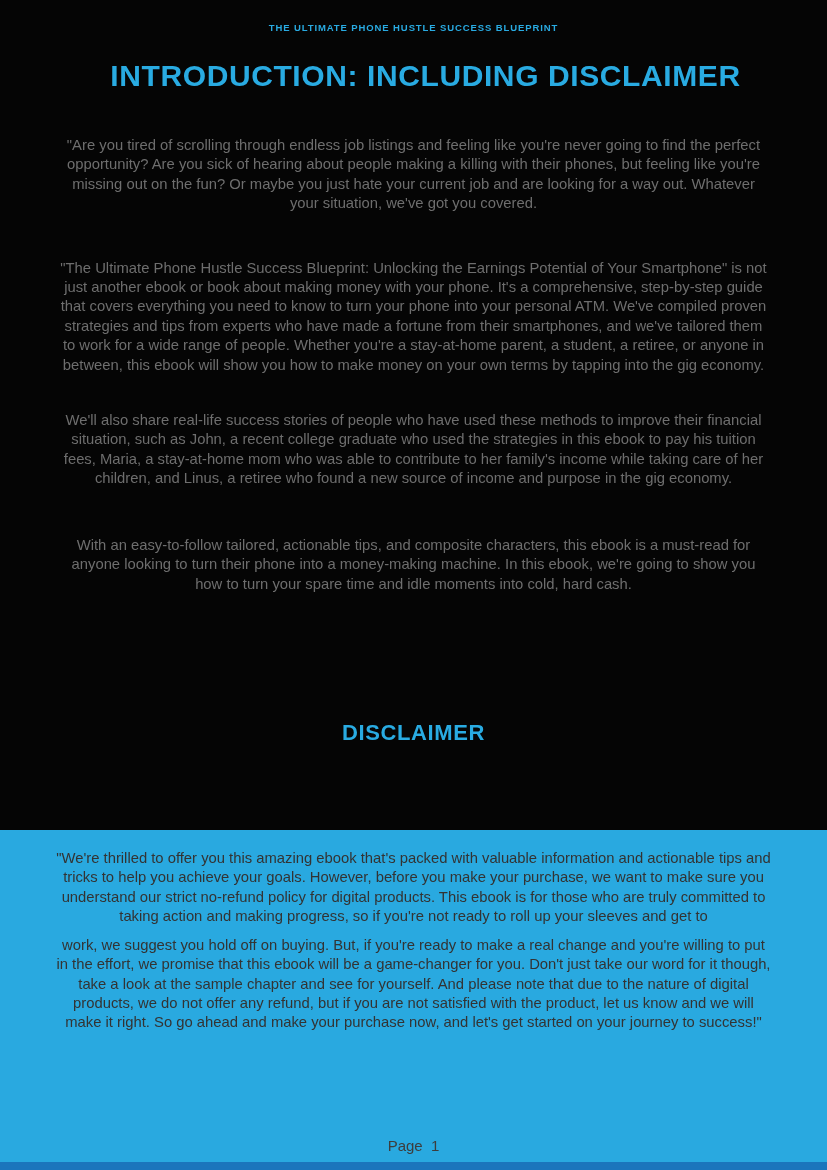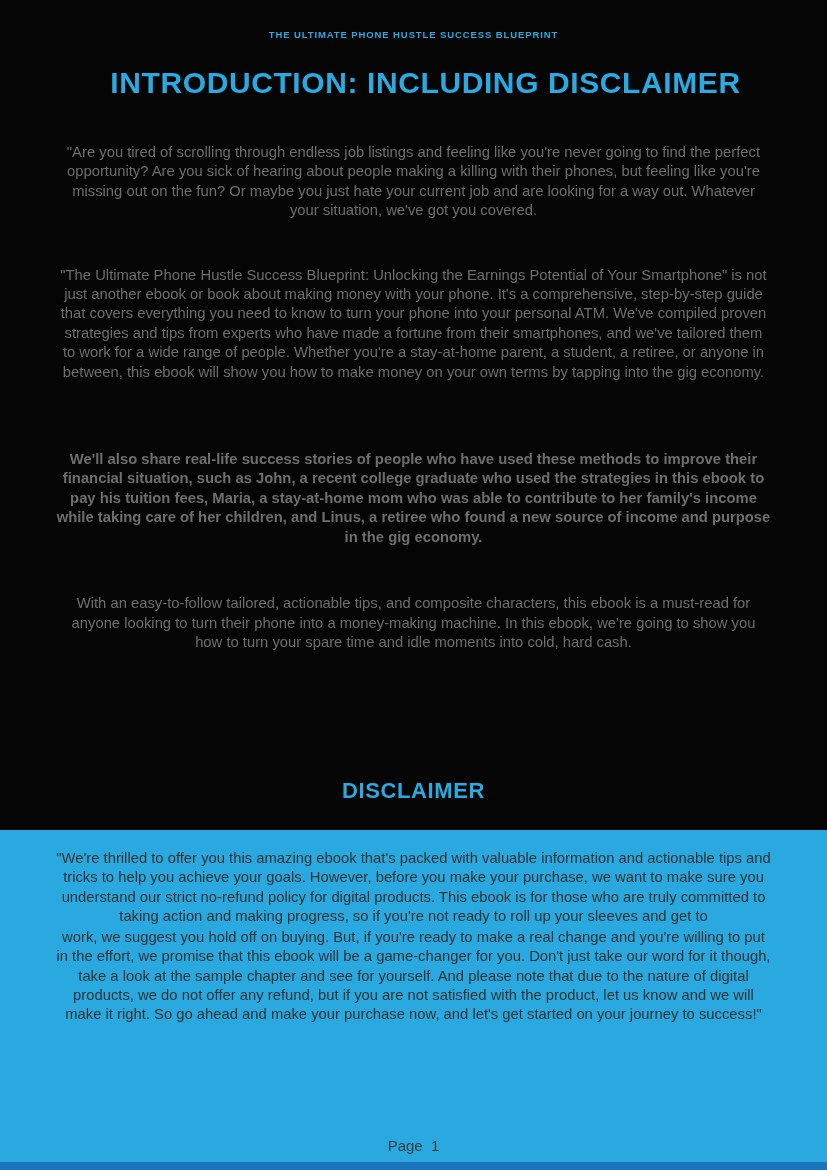--- a/index.html
+++ b/index.html
@@ -20,7 +20,7 @@
   .black-section { height: 830px; flex: none; }
 
   .header-label {
-    padding-top: 29px;
+    padding-top: 22px;
     text-align: center;
     font-size: 9.5px;
     font-weight: bold;

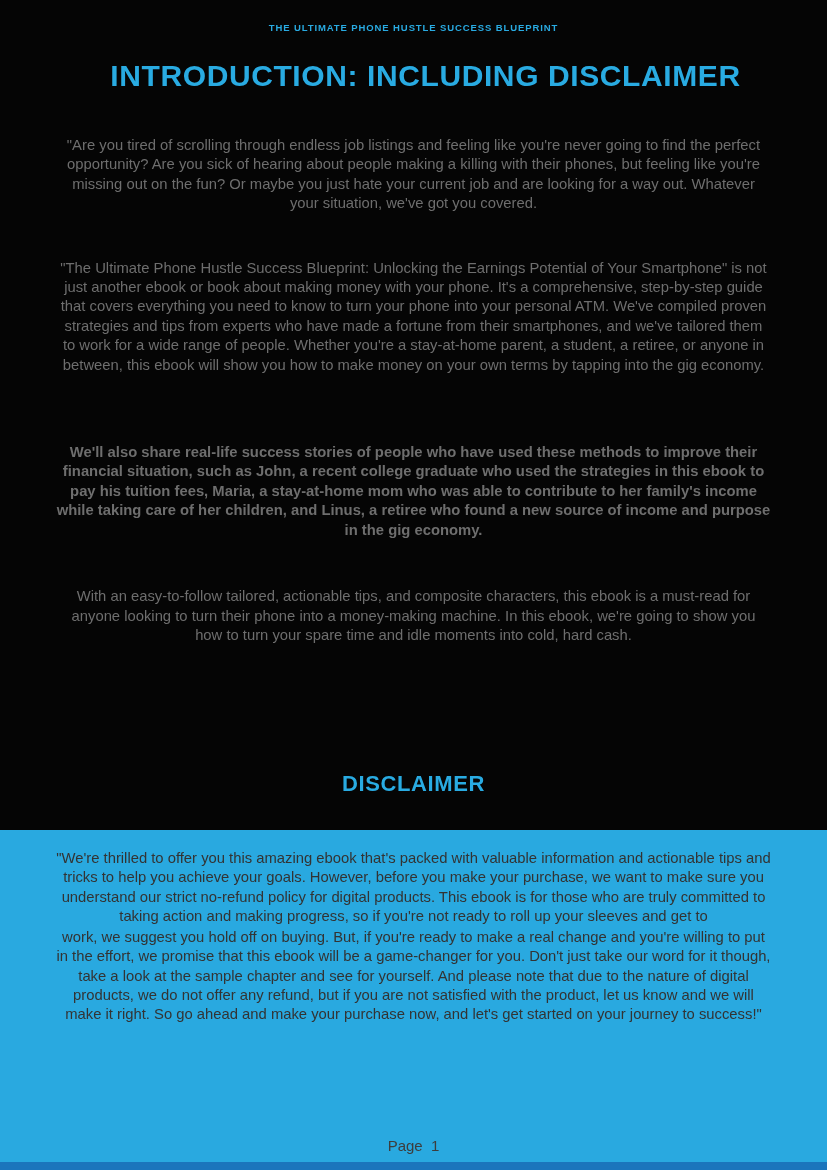--- a/index.html
+++ b/index.html
@@ -48,7 +48,7 @@
   }
   .intro-paragraph.p1 { margin-top: 43px; }
   .intro-paragraph.p2 { margin-top: 45px; }
-  .intro-paragraph.p3 { margin-top: 68px; font-weight: bold; }
+  .intro-paragraph.p3 { margin-top: 36px; }
   .intro-paragraph.p4 { margin-top: 47px; }
 
   .disclaimer-heading {

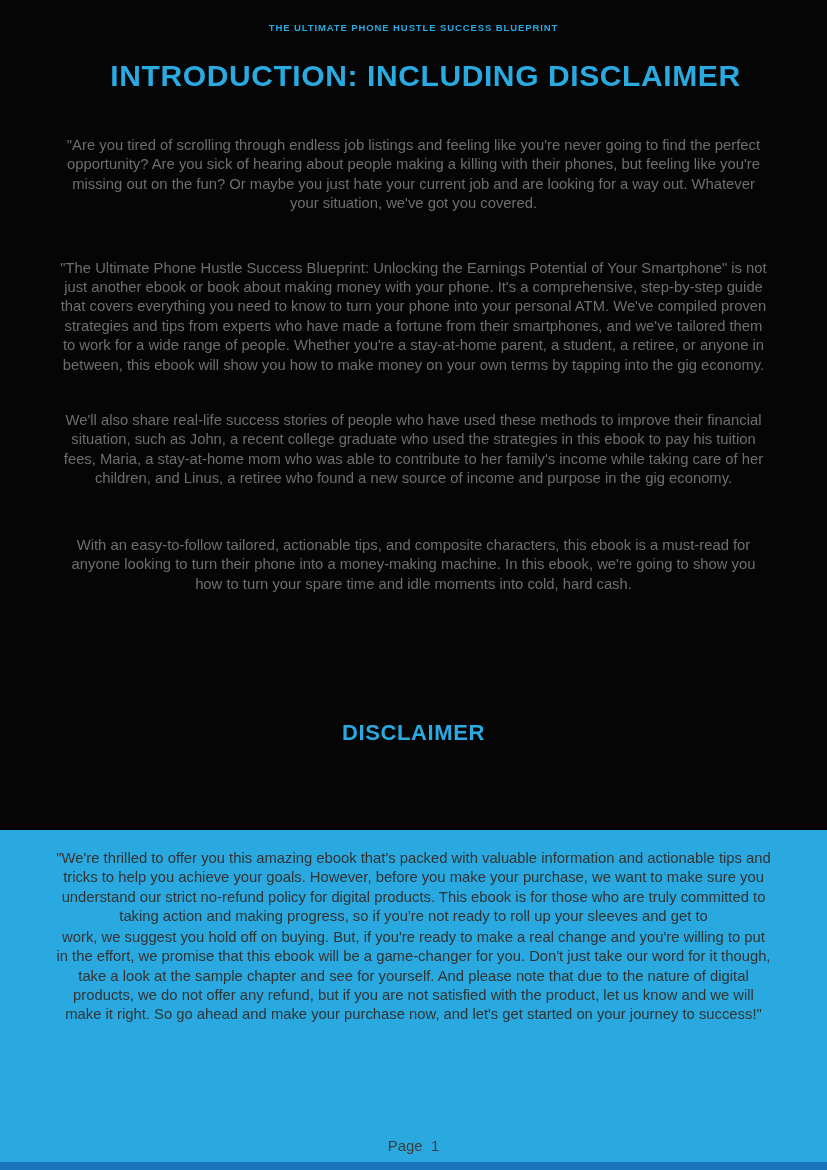--- a/index.html
+++ b/index.html
@@ -75,7 +75,7 @@
     color: var(--panel-text, #333333);
   }
   .disclaimer-paragraph.d1 { padding-top: 19px; }
-  .disclaimer-paragraph.d2 { margin-top: 2px; }
+  .disclaimer-paragraph.d2 { margin-top: 10px; }
 
   .page-number {
     position: absolute;

